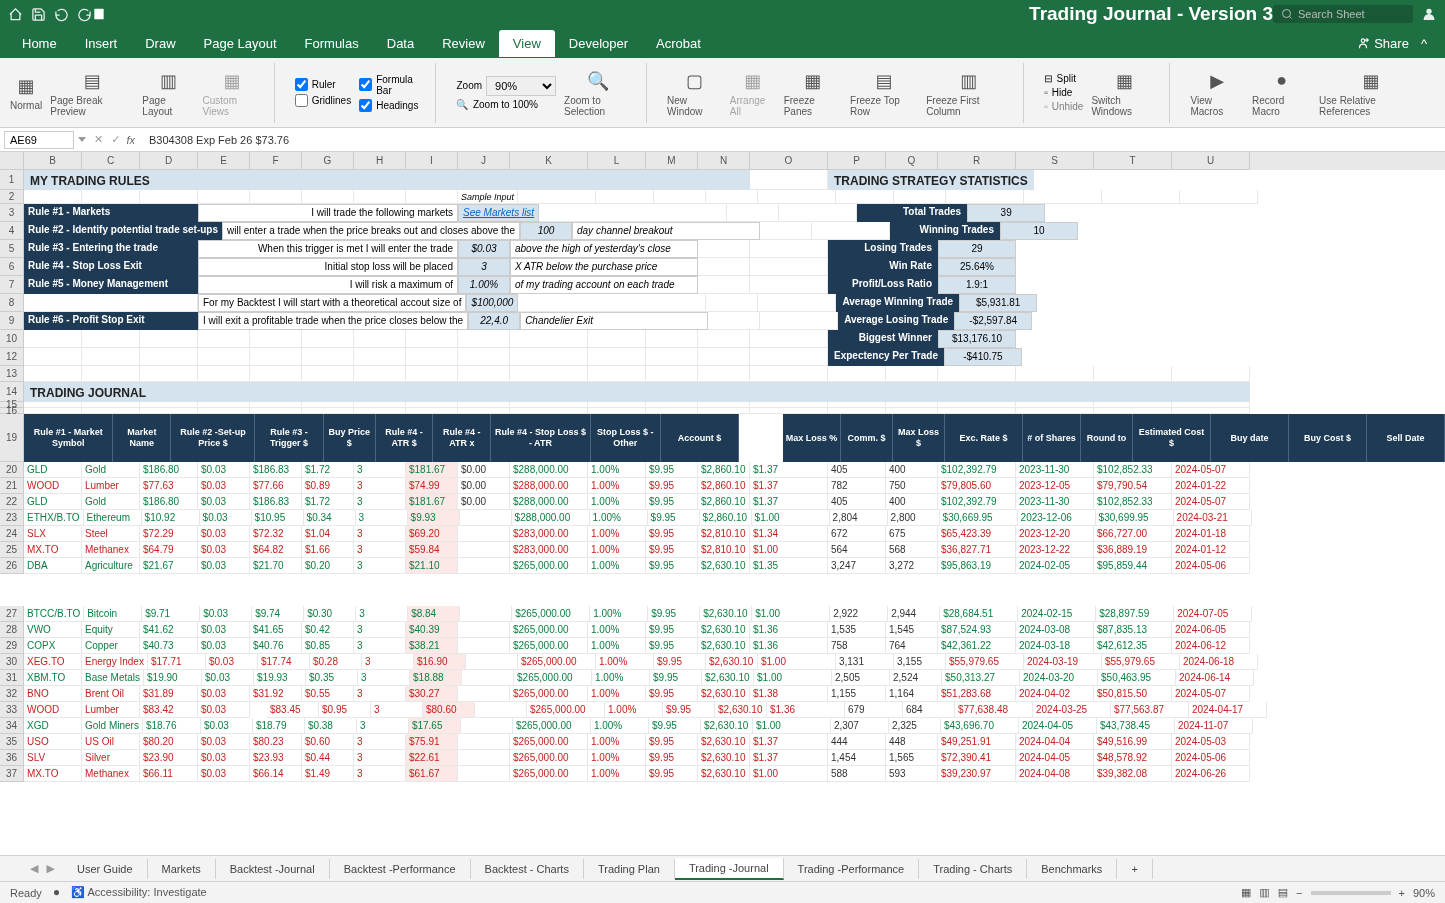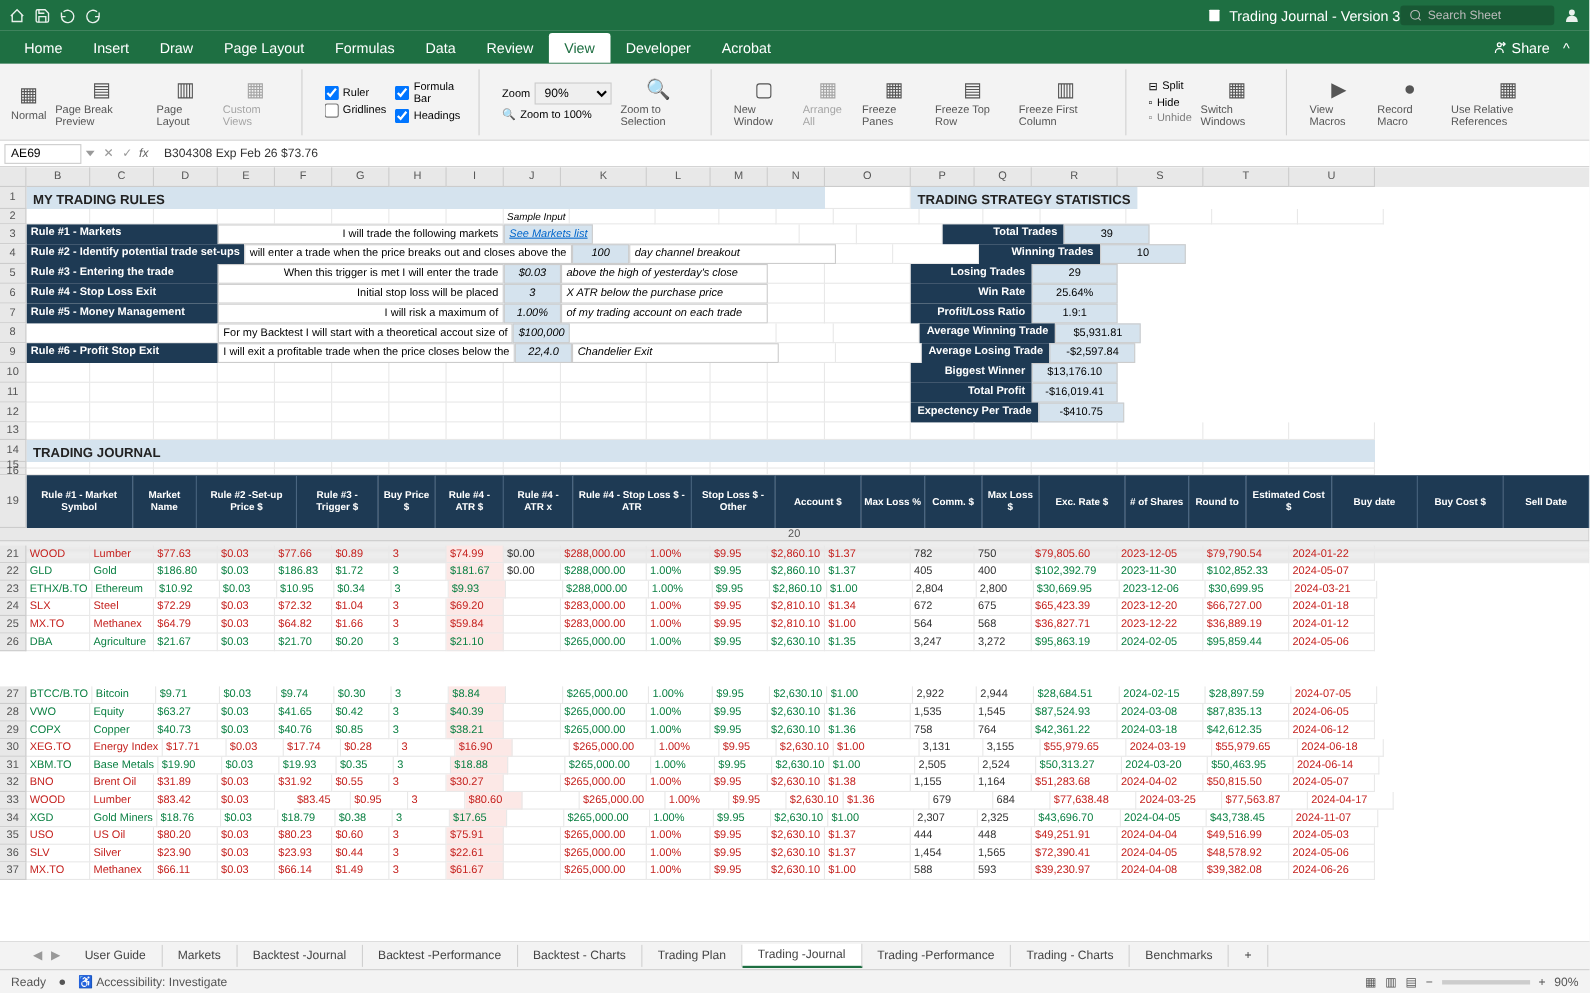--- a/index.html
+++ b/index.html
@@ -6,7 +6,7 @@
 body{background:#f5f5f5;font-size:11px;overflow:hidden}
 .title-bar{background:#1e6f42;height:28px;display:flex;align-items:center;color:#fff;padding:0 8px}
 .title-left{display:flex;gap:8px;align-items:center}
-.title-center{flex:1;text-align:center;font-size:13px;font-weight:400;display:flex;align-items:center;justify-content:flex-end;gap:6px}
+.title-center{flex:1;text-align:center;font-size:19px;font-weight:700;display:flex;align-items:center;justify-content:space-between;gap:6px}
 .title-right{display:flex;gap:8px;align-items:center}
 .search-box{background:rgba(0,0,0,0.2);border-radius:3px;padding:3px 8px;display:flex;align-items:center;gap:5px;min-width:140px}
 .search-box input{background:transparent;border:none;color:#fff;outline:none;font-size:11px;width:100px}

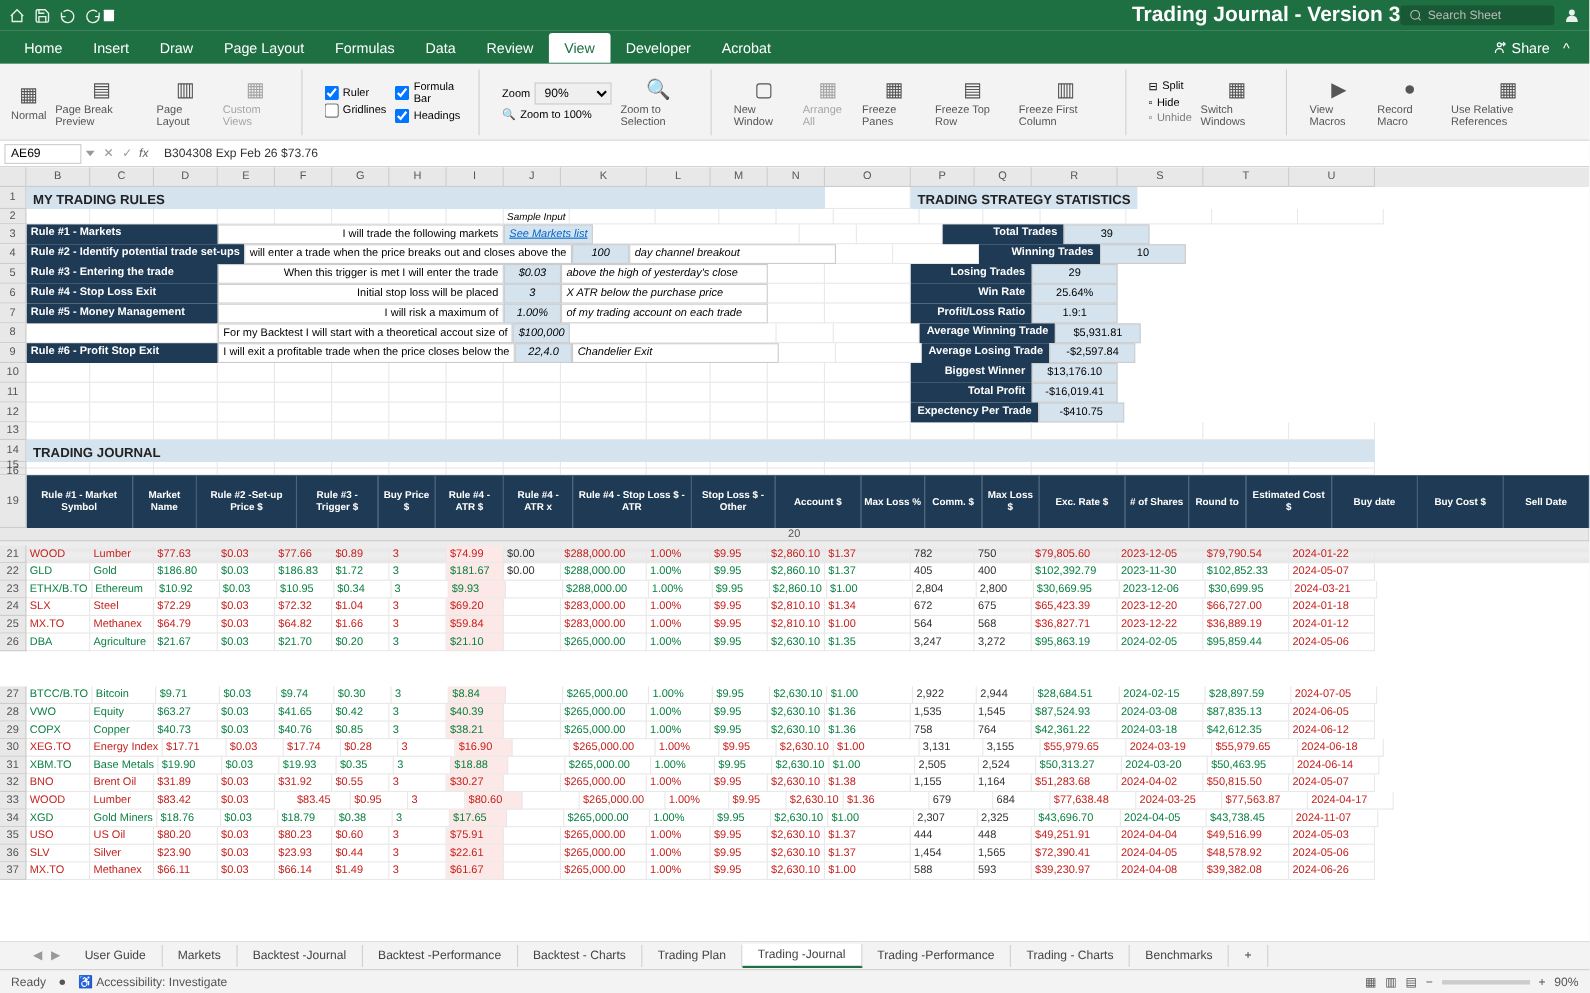--- a/index.html
+++ b/index.html
@@ -386,25 +386,6 @@
         <div class="stat-val" style="min-width: 78px;">$13,176.10</div>
       </div>
       <div class="row" style="height: 18px;">
-        <div class="row-header" style="height: 18px;">11</div>
-        <div class="cell" style="min-width: 58px;"></div>
-        <div class="cell" style="min-width: 58px;"></div>
-        <div class="cell" style="min-width: 58px;"></div>
-        <div class="cell" style="min-width: 52px;"></div>
-        <div class="cell" style="min-width: 52px;"></div>
-        <div class="cell" style="min-width: 52px;"></div>
-        <div class="cell" style="min-width: 52px;"></div>
-        <div class="cell" style="min-width: 52px;"></div>
-        <div class="cell" style="min-width: 52px;"></div>
-        <div class="cell" style="min-width: 78px;"></div>
-        <div class="cell" style="min-width: 58px;"></div>
-        <div class="cell" style="min-width: 52px;"></div>
-        <div class="cell" style="min-width: 52px;"></div>
-        <div class="cell" style="min-width: 78px;"></div>
-        <div class="stat-label" style="min-width: 110px;">Total Profit</div>
-        <div class="stat-val" style="min-width: 78px;">-$16,019.41</div>
-      </div>
-      <div class="row" style="height: 18px;">
         <div class="row-header" style="height: 18px;">12</div>
         <div class="cell" style="min-width: 58px;"></div>
         <div class="cell" style="min-width: 58px;"></div>

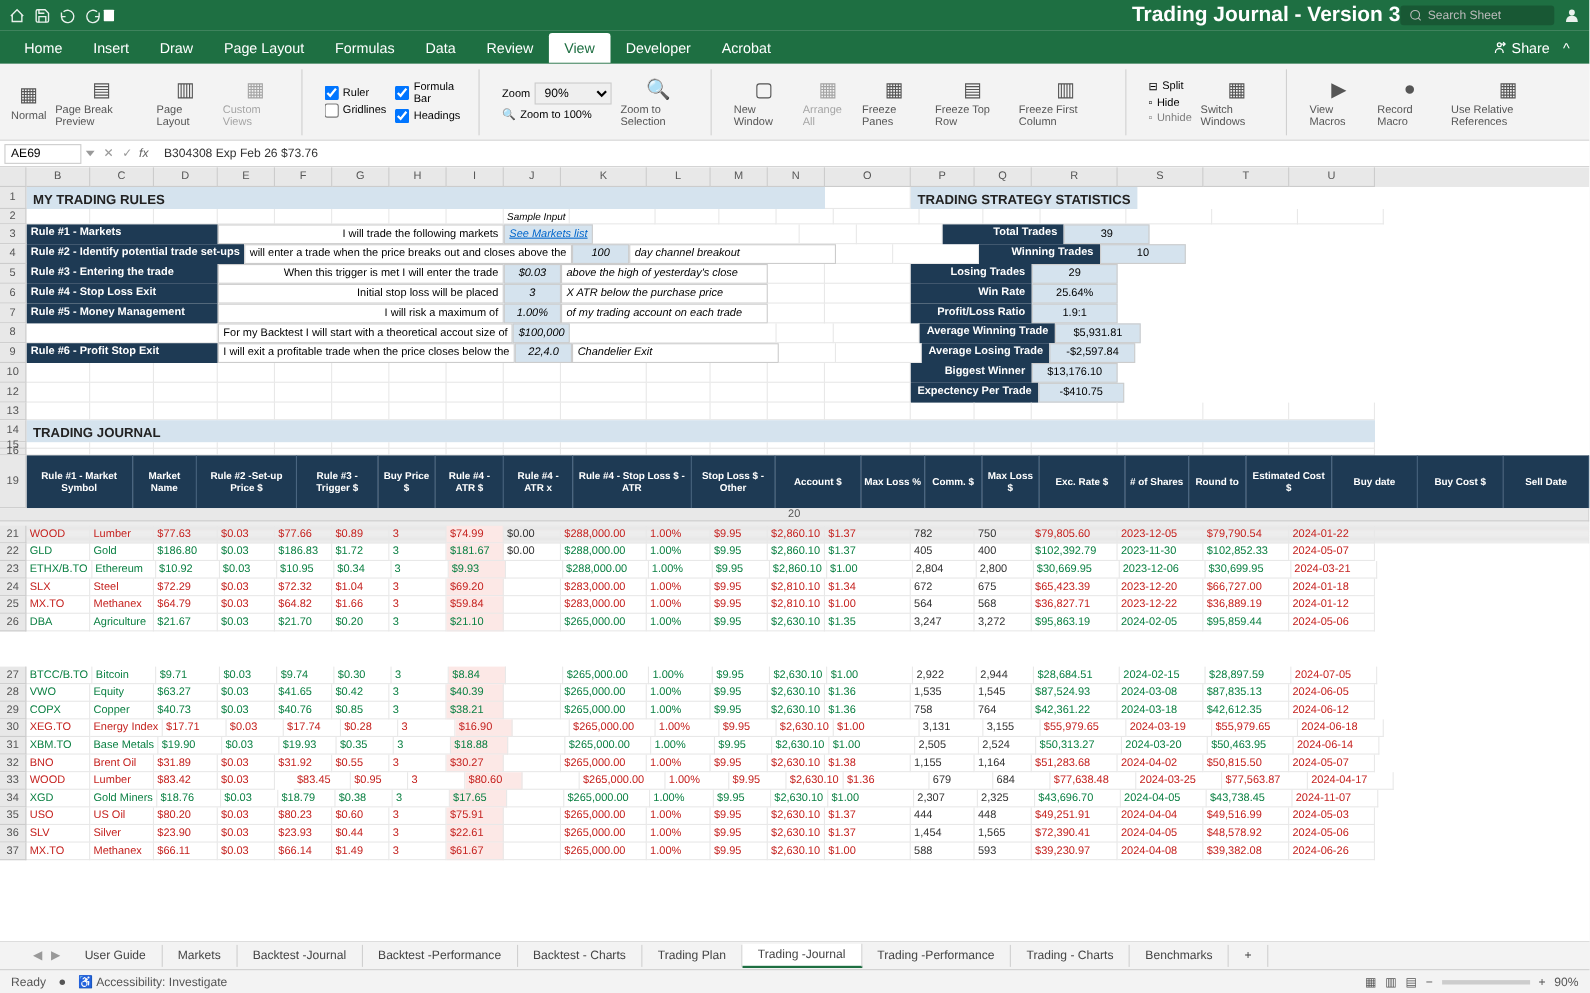--- a/index.html
+++ b/index.html
@@ -489,7 +489,7 @@
         <div class="journal-header" style="min-width: 52px;">Rule #4 - Stop Loss $ - ATR</div>
         <div class="journal-header" style="min-width: 52px;">Stop Loss $ -Other</div>
         <div class="journal-header" style="min-width: 78px;">Account $</div>
-        <div class="journal-header" style="min-width: 58px;">Max Loss %</div>
+        <div class="journal-header" style="min-width: 58px; margin-left: 44px;">Max Loss %</div>
         <div class="journal-header" style="min-width: 52px;">Comm. $</div>
         <div class="journal-header" style="min-width: 52px;">Max Loss $</div>
         <div class="journal-header" style="min-width: 78px;">Exc. Rate $</div>

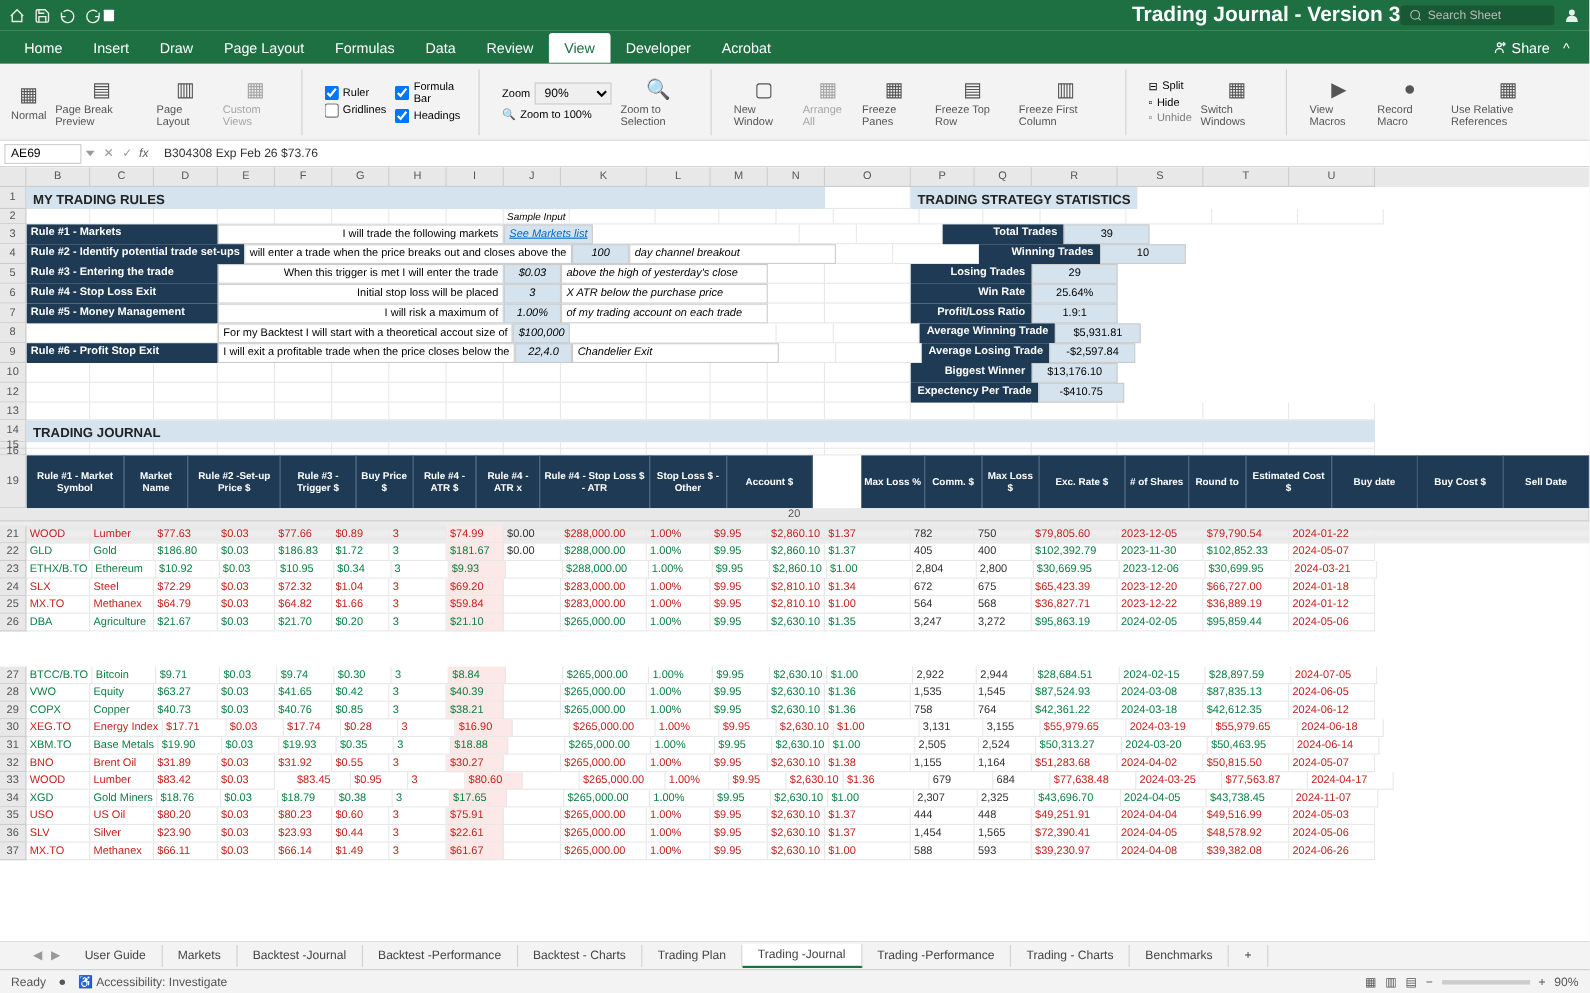--- a/index.html
+++ b/index.html
@@ -500,7 +500,7 @@
         <div class="journal-header" style="min-width: 78px;">Buy Cost $</div>
         <div class="journal-header" style="min-width: 78px;">Sell Date</div>
       </div>
-      <div class="row" style="height: 16px; flex-direction: column;">
+      <div class="row" style="height: 16px;">
         <div class="row-header" style="height: 16px;">20</div>
         <div class="cell green" style="min-width: 58px; text-align: left;">GLD</div>
         <div class="cell green" style="min-width: 58px; text-align: left;">Gold</div>

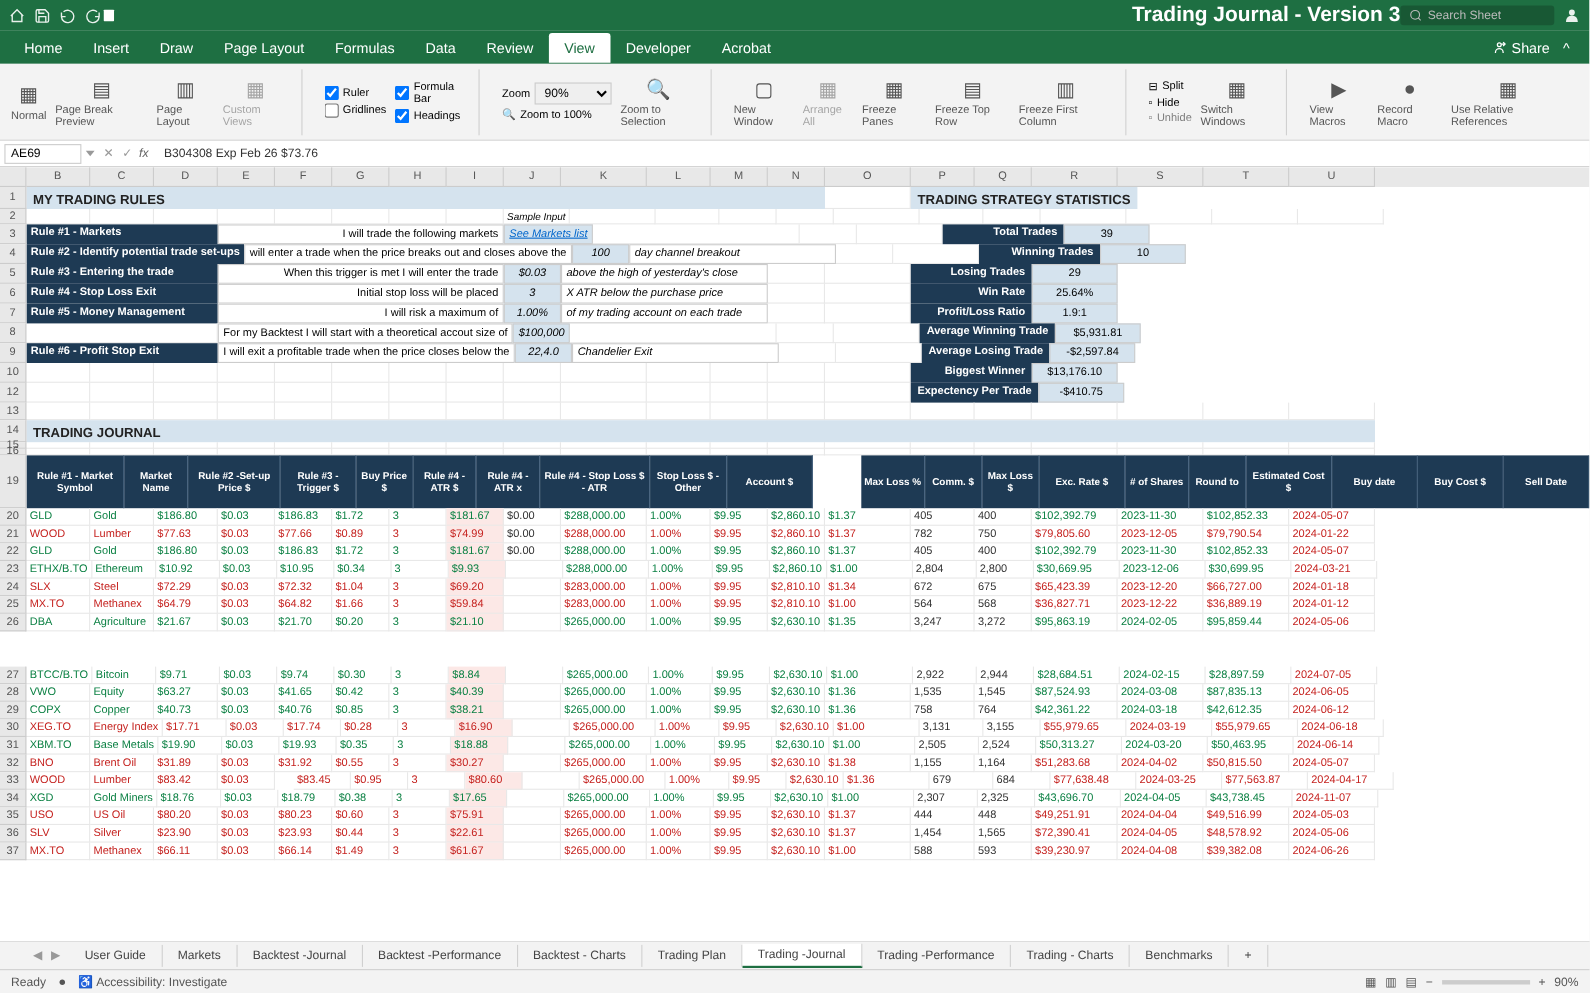--- a/index.html
+++ b/index.html
@@ -688,7 +688,7 @@
         <div class="row-header" style="height: 16px;">28</div>
         <div class="cell green" style="min-width: 58px; text-align: left;">VWO</div>
         <div class="cell green" style="min-width: 58px; text-align: left;">Equity</div>
-        <div class="cell green" style="min-width: 58px; text-align: right;">$63.27</div>
+        <div class="cell green" style="min-width: 58px; text-align: right;">$41.62</div>
         <div class="cell green" style="min-width: 52px; text-align: right;">$0.03</div>
         <div class="cell green" style="min-width: 52px; text-align: right;">$41.65</div>
         <div class="cell green" style="min-width: 52px; text-align: right;">$0.42</div>

